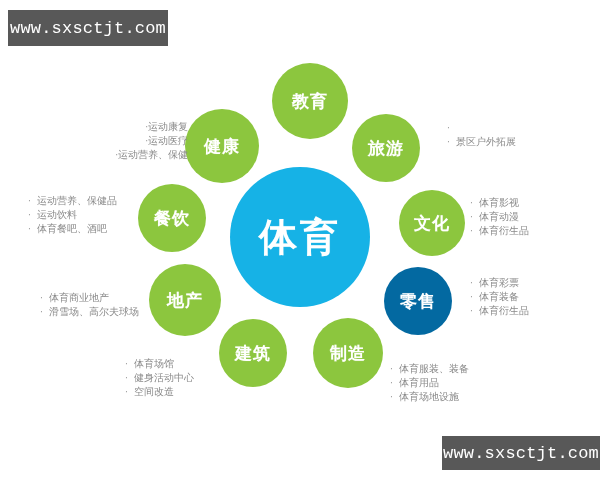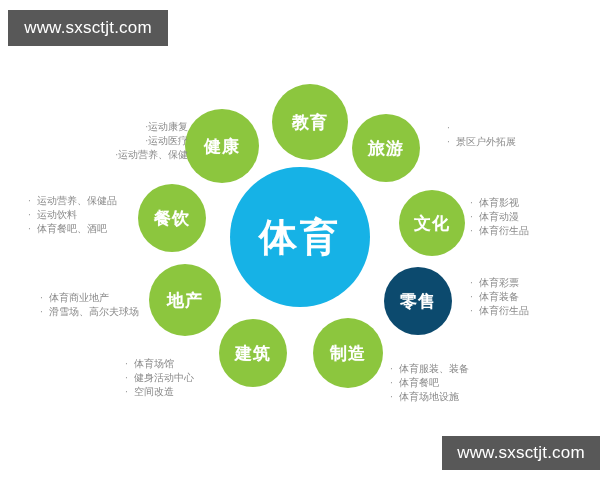--- a/index.html
+++ b/index.html
@@ -24,7 +24,7 @@
     position: absolute;
     background: #585858;
     color: #ffffff;
-    font-family: Liberation Sans, sans-serif;
+    font-family: Liberation Mono, monospace;
     font-size: 17px;
     letter-spacing: .2px;
     display: flex;

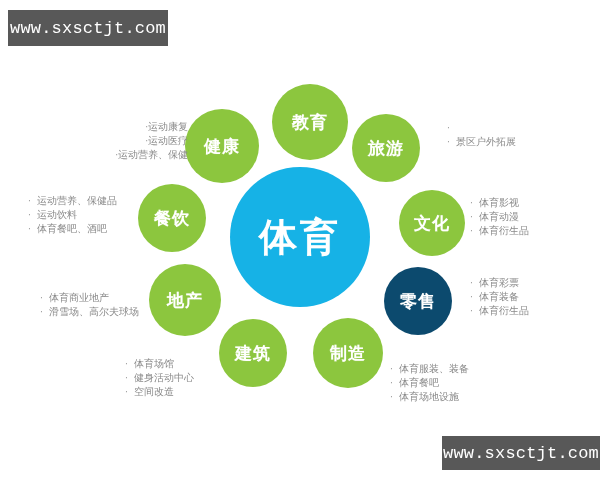--- a/index.html
+++ b/index.html
@@ -127,7 +127,7 @@
       <span class="node-label">体育</span>
     </div>
 
-    <div class="node" style="left: 272px; top: 84px; width: 76px; height: 76px; background: rgb(140, 198, 62);">
+    <div class="node" style="left: 272px; top: 63px; width: 76px; height: 76px; background: rgb(140, 198, 62);">
       <span class="node-label">教育</span>
     </div>
 

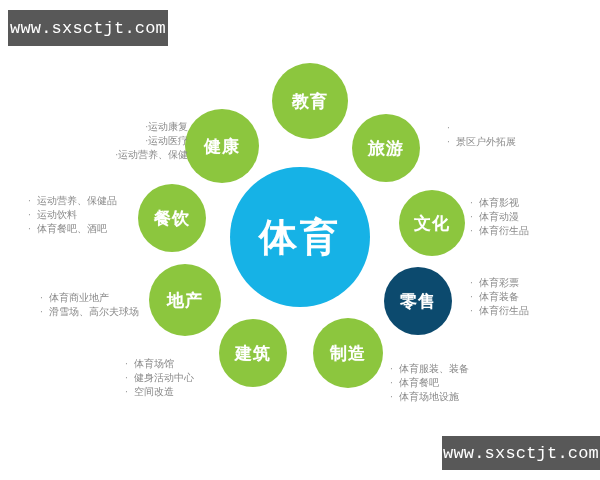--- a/index.html
+++ b/index.html
@@ -139,7 +139,7 @@
       <span class="node-label">文化</span>
     </div>
 
-    <div class="node" style="left: 384px; top: 267px; width: 68px; height: 68px; background: #0c4a6e;">
+    <div class="node" style="left: 384px; top: 267px; width: 68px; height: 68px; background: #0369a1;">
       <span class="node-label">零售</span>
     </div>
 

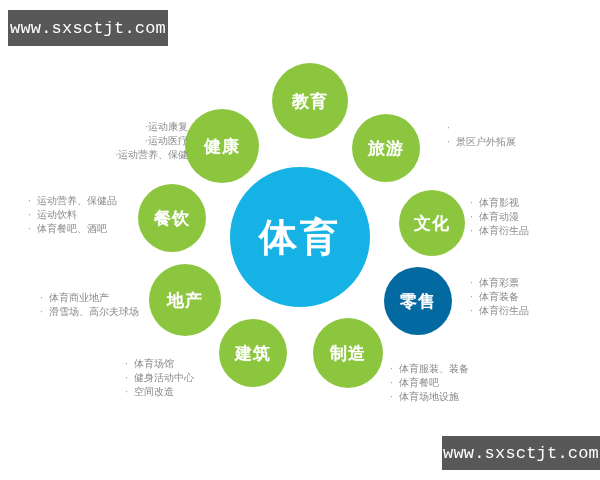--- a/index.html
+++ b/index.html
@@ -226,7 +226,7 @@
       </div>
       <div class="bullet-row">
         <span class="dot">·</span>
-        <span class="txt">体育餐吧</span>
+        <span class="txt">体育用品</span>
       </div>
       <div class="bullet-row">
         <span class="dot">·</span>

